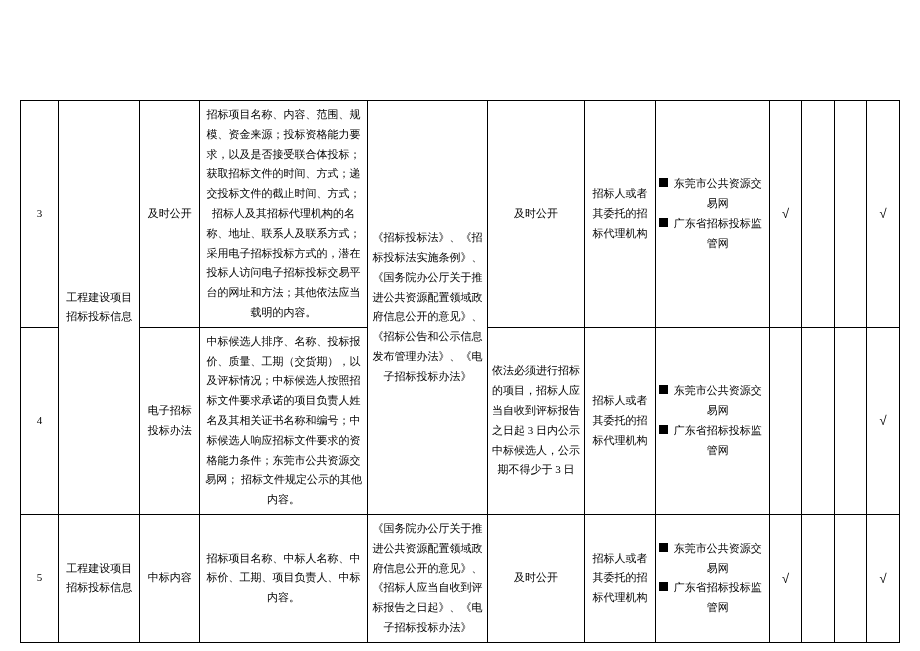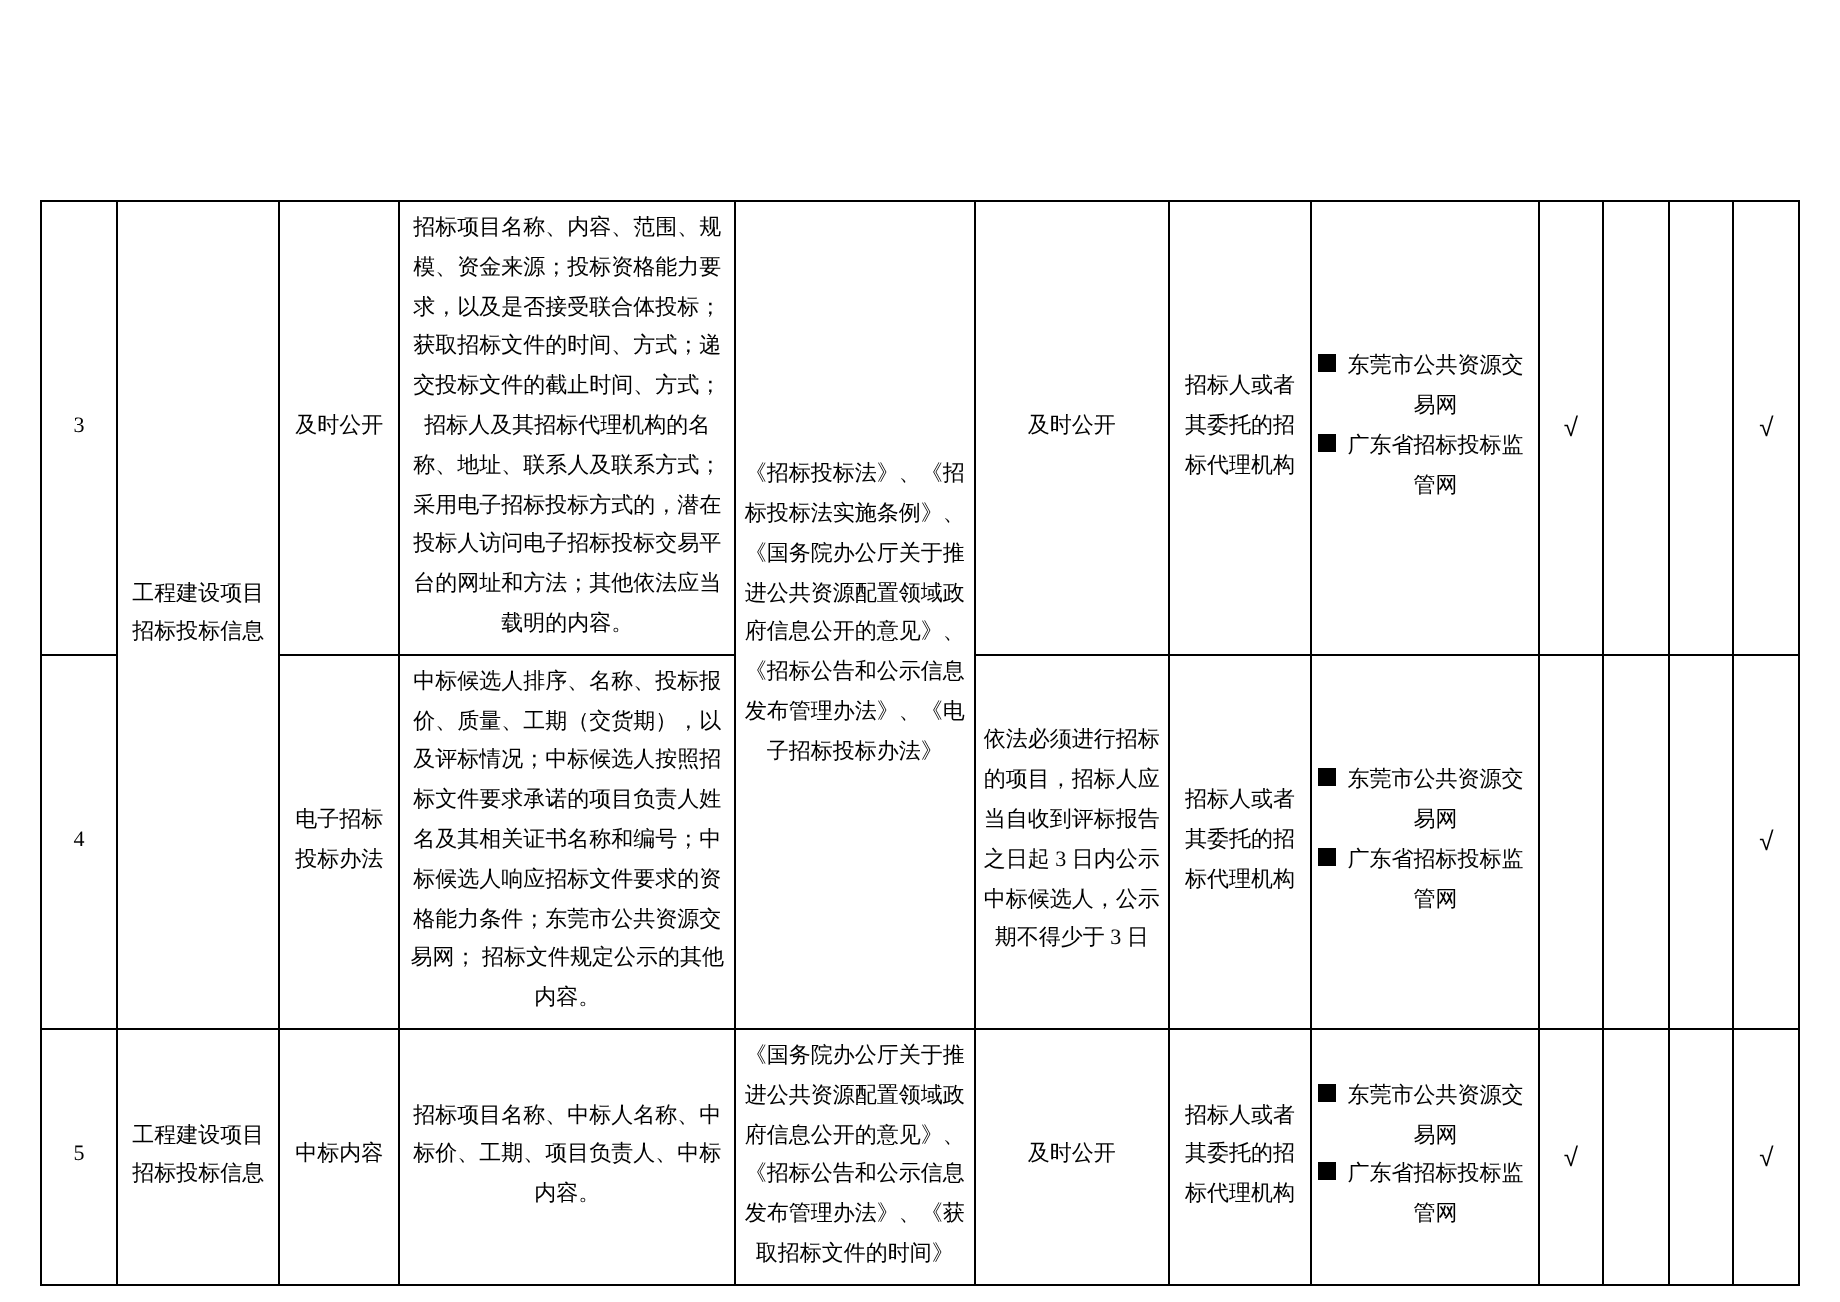--- a/index.html
+++ b/index.html
@@ -112,7 +112,7 @@
       <td class="center">工程建设项目招标投标信息</td>
       <td class="center">中标内容</td>
       <td class="left">招标项目名称、中标人名称、中标价、工期、项目负责人、中标内容。</td>
-      <td class="left">《国务院办公厅关于推进公共资源配置领域政府信息公开的意见》、《招标公告和公示信息发布管理办法》、《获取招标文件的时间》</td>
+      <td class="left">《国务院办公厅关于推进公共资源配置领域政府信息公开的意见》、《招标人应当自收到评标报告之日起》、《电子招标投标办法》</td>
       <td class="center">及时公开</td>
       <td class="left">招标人或者其委托的招标代理机构</td>
       <td class="left">

